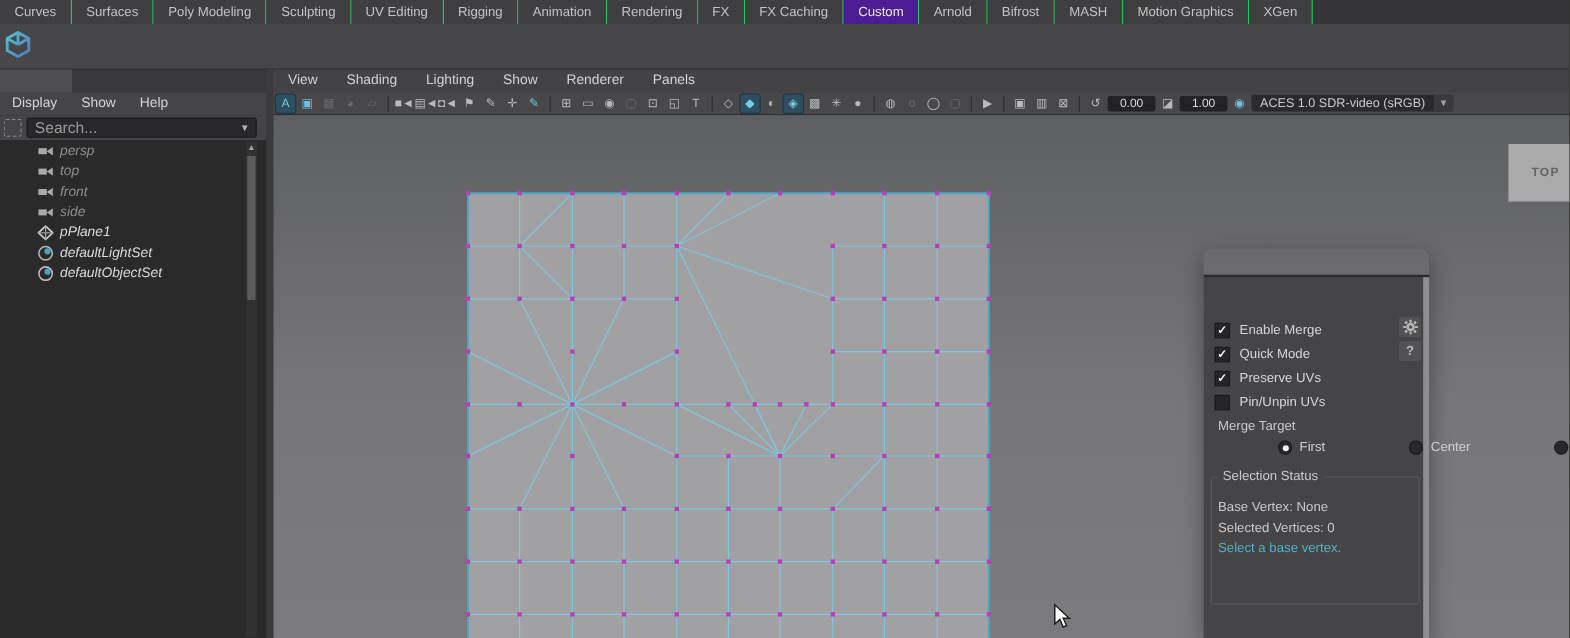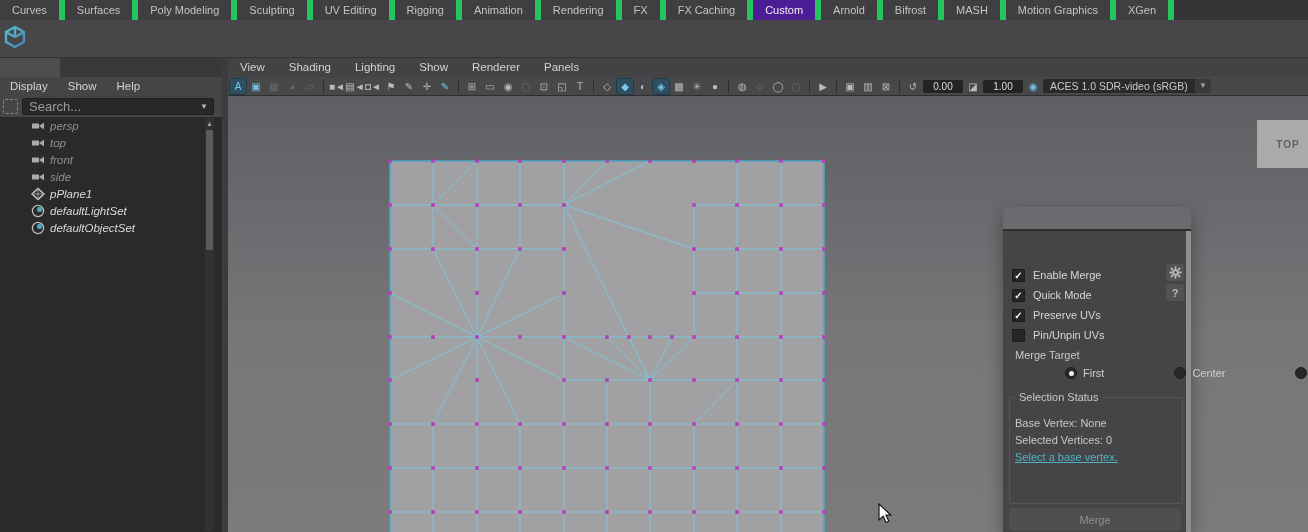--- a/index.html
+++ b/index.html
@@ -10,7 +10,7 @@
   #shelf-tabs{position:absolute;left:0;top:0;width:1308px;height:20px;background:#353537;
               display:flex;align-items:stretch;}
   .shelf-tab{padding:0 12px;font-size:11px;line-height:20px;color:#c3c3c3;background:#3f3f41;
-             border-right:6px solid #22c55e;white-space:nowrap;cursor:default;}
+             border-right:1px solid #22c55e;white-space:nowrap;cursor:default;}
   .shelf-tab.active{background:#4c1d95;color:#ededed;}
   
   #shelf-row{position:absolute;left:0;top:20px;width:1308px;height:37px;background:#47474a;

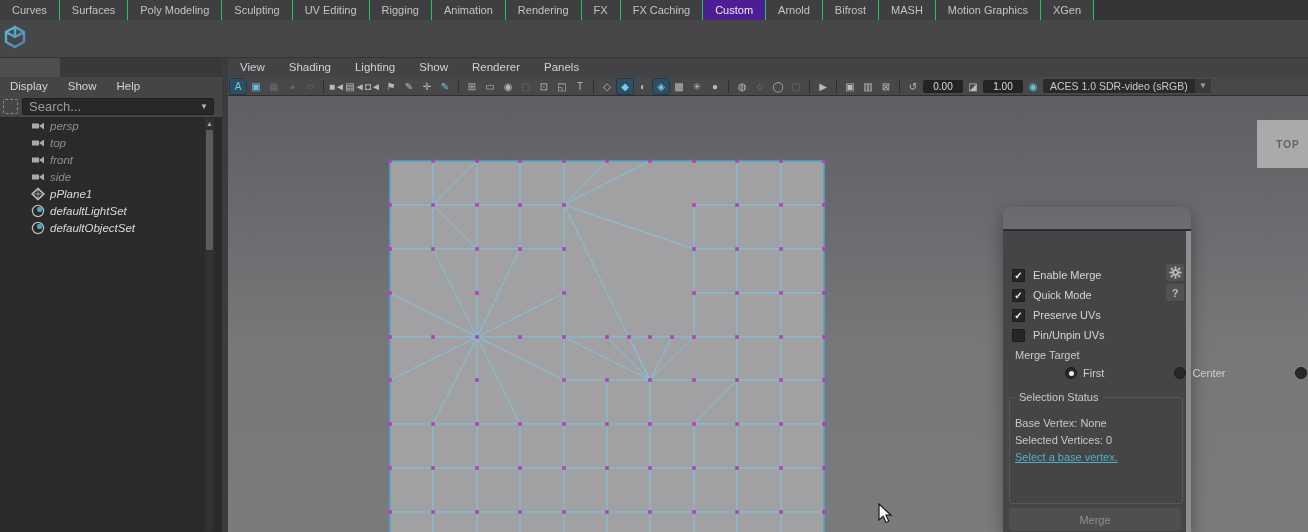--- a/index.html
+++ b/index.html
@@ -95,7 +95,7 @@
   #pm-group-label{position:absolute;left:12px;top:160px;background:#454547;padding:0 4px;
                   font-size:11px;color:#c9c9c9;}
   .pm-status{position:absolute;left:12px;font-size:11px;color:#c9c9c9;}
-  #pm-hint{color:#4fb3c4;text-decoration:underline;}
+  #pm-hint{color:#4fb3c4;}
   .pm-button{position:absolute;left:6px;width:172px;height:23px;border-radius:3px;
              display:flex;align-items:center;justify-content:center;font-size:11px;}
   #pm-merge{top:277px;background:#4f4f51;color:#8f8f90;}

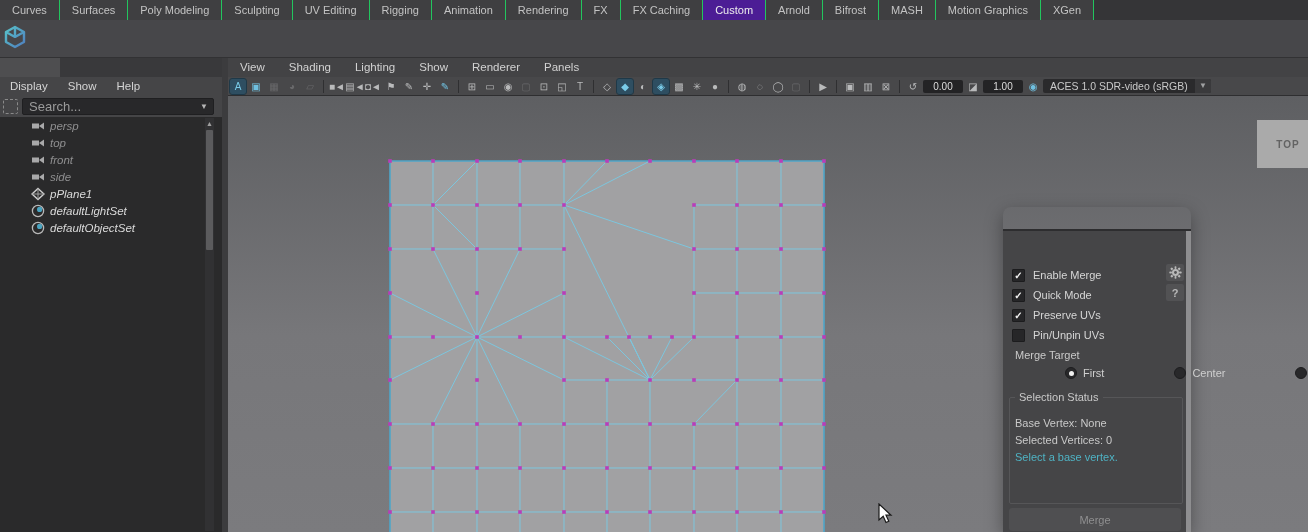--- a/index.html
+++ b/index.html
@@ -476,7 +476,6 @@
       <div class="pm-status" style="top:186px">Base Vertex: None</div>
       <div class="pm-status" style="top:203px">Selected Vertices: 0</div>
       <div class="pm-status" id="pm-hint" style="top:220px">Select a base vertex.</div>
-      <div class="pm-button" id="pm-merge">Merge</div>
 
       <div id="pm-scrollstrip"></div>
     </div>

